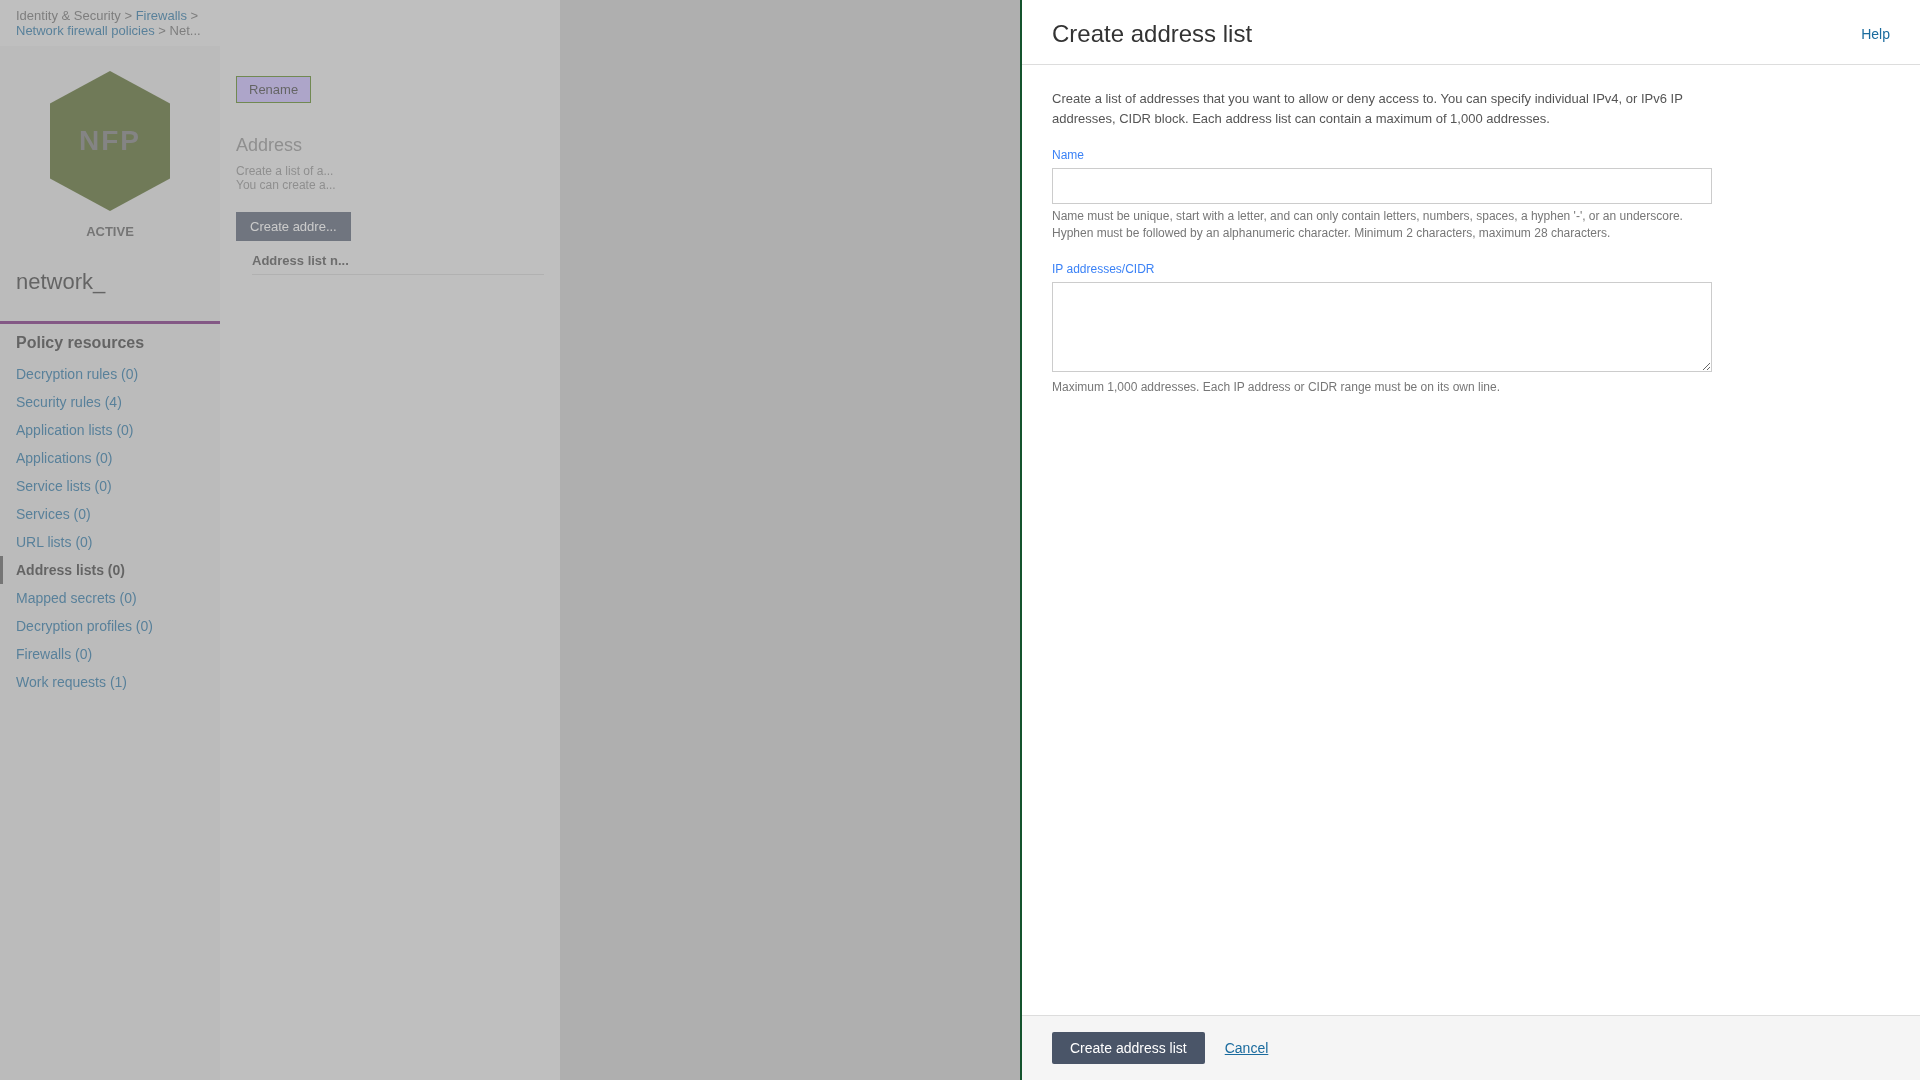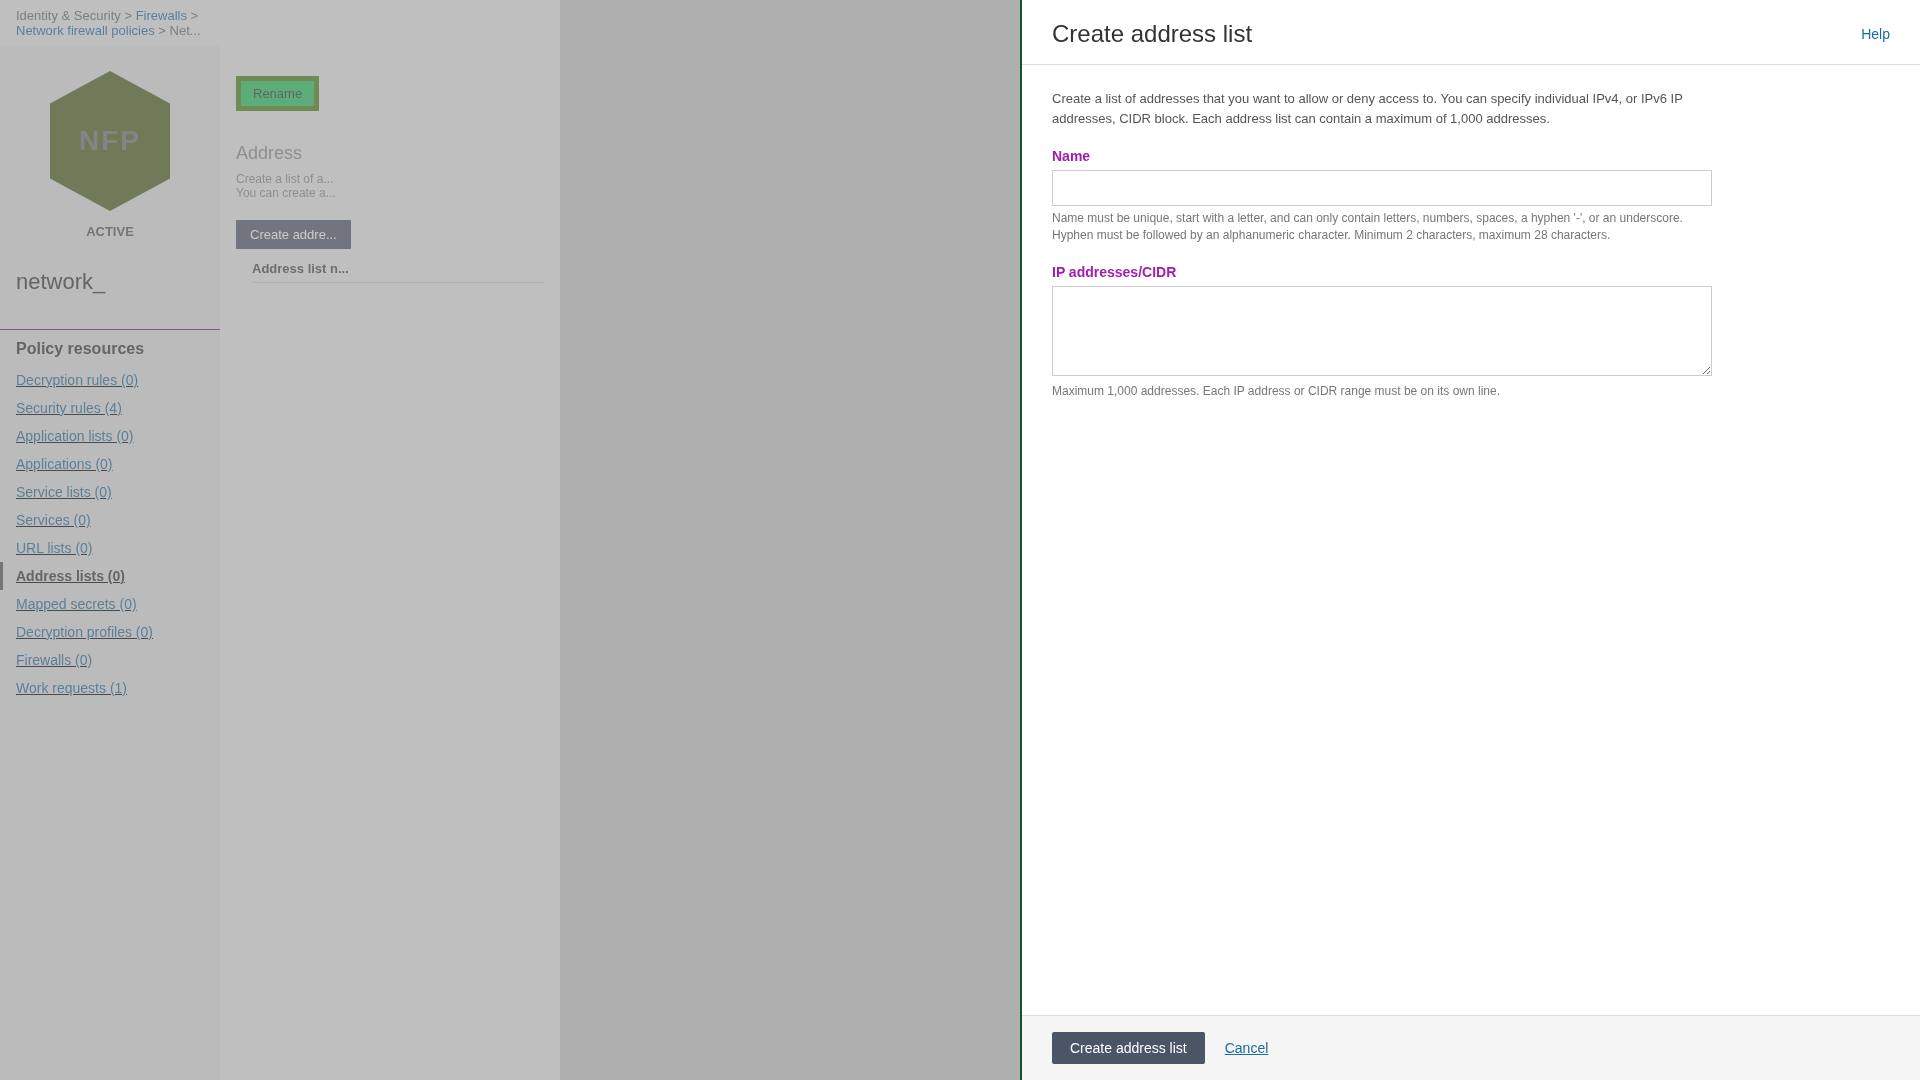--- a/index.html
+++ b/index.html
@@ -268,8 +268,8 @@
     }
 
     .rename-btn {
-      background: #22c55e;
-      border: 5px solid #4d7c0f;
+      background: #c4b5fd;
+      border: 1px solid #4d7c0f;
       padding: 5px 12px;
       font-size: 13px;
       cursor: pointer;

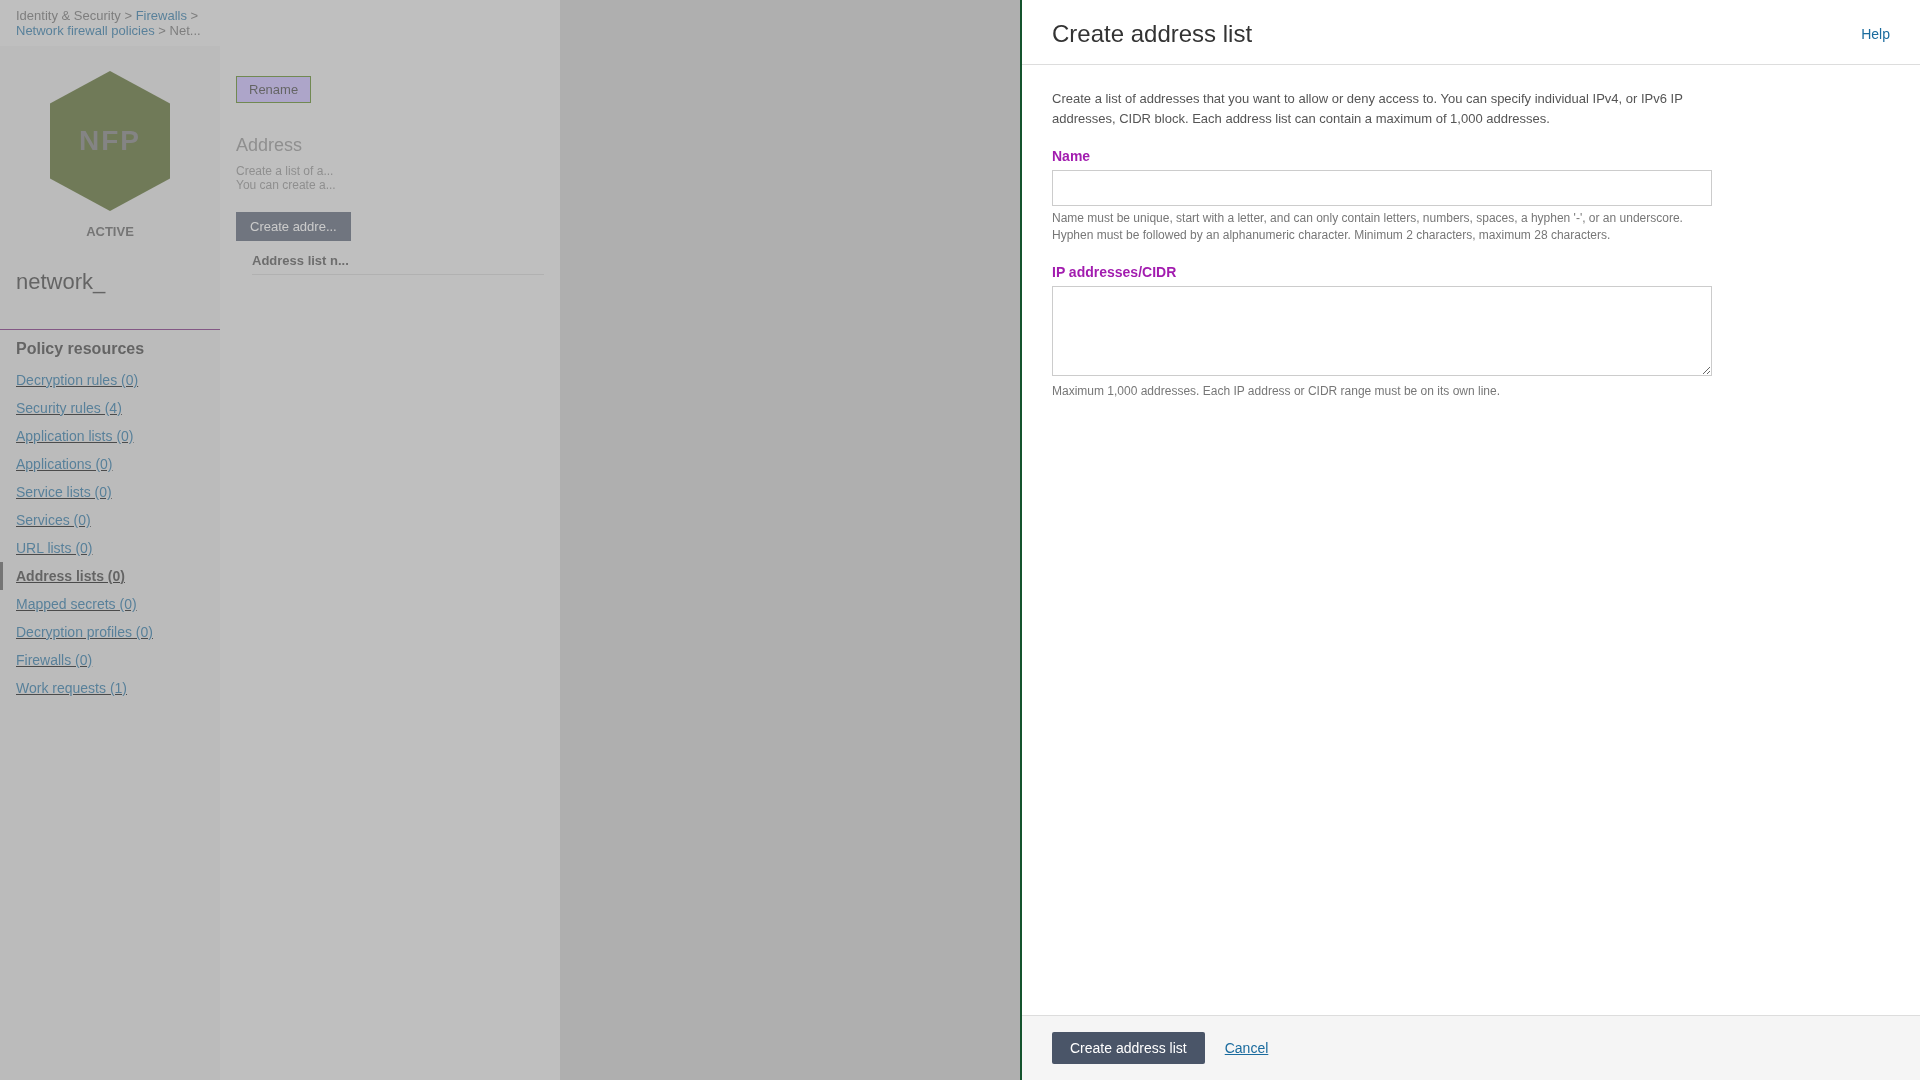--- a/index.html
+++ b/index.html
@@ -172,10 +172,10 @@
 
     .form-label {
       display: block;
-      font-size: 14px;
-      color: #a21caf;
+      font-size: 12px;
+      color: #3b82f6;
       margin-bottom: 6px;
-      font-weight: bold;
+      font-weight: normal;
     }
 
     .form-input {

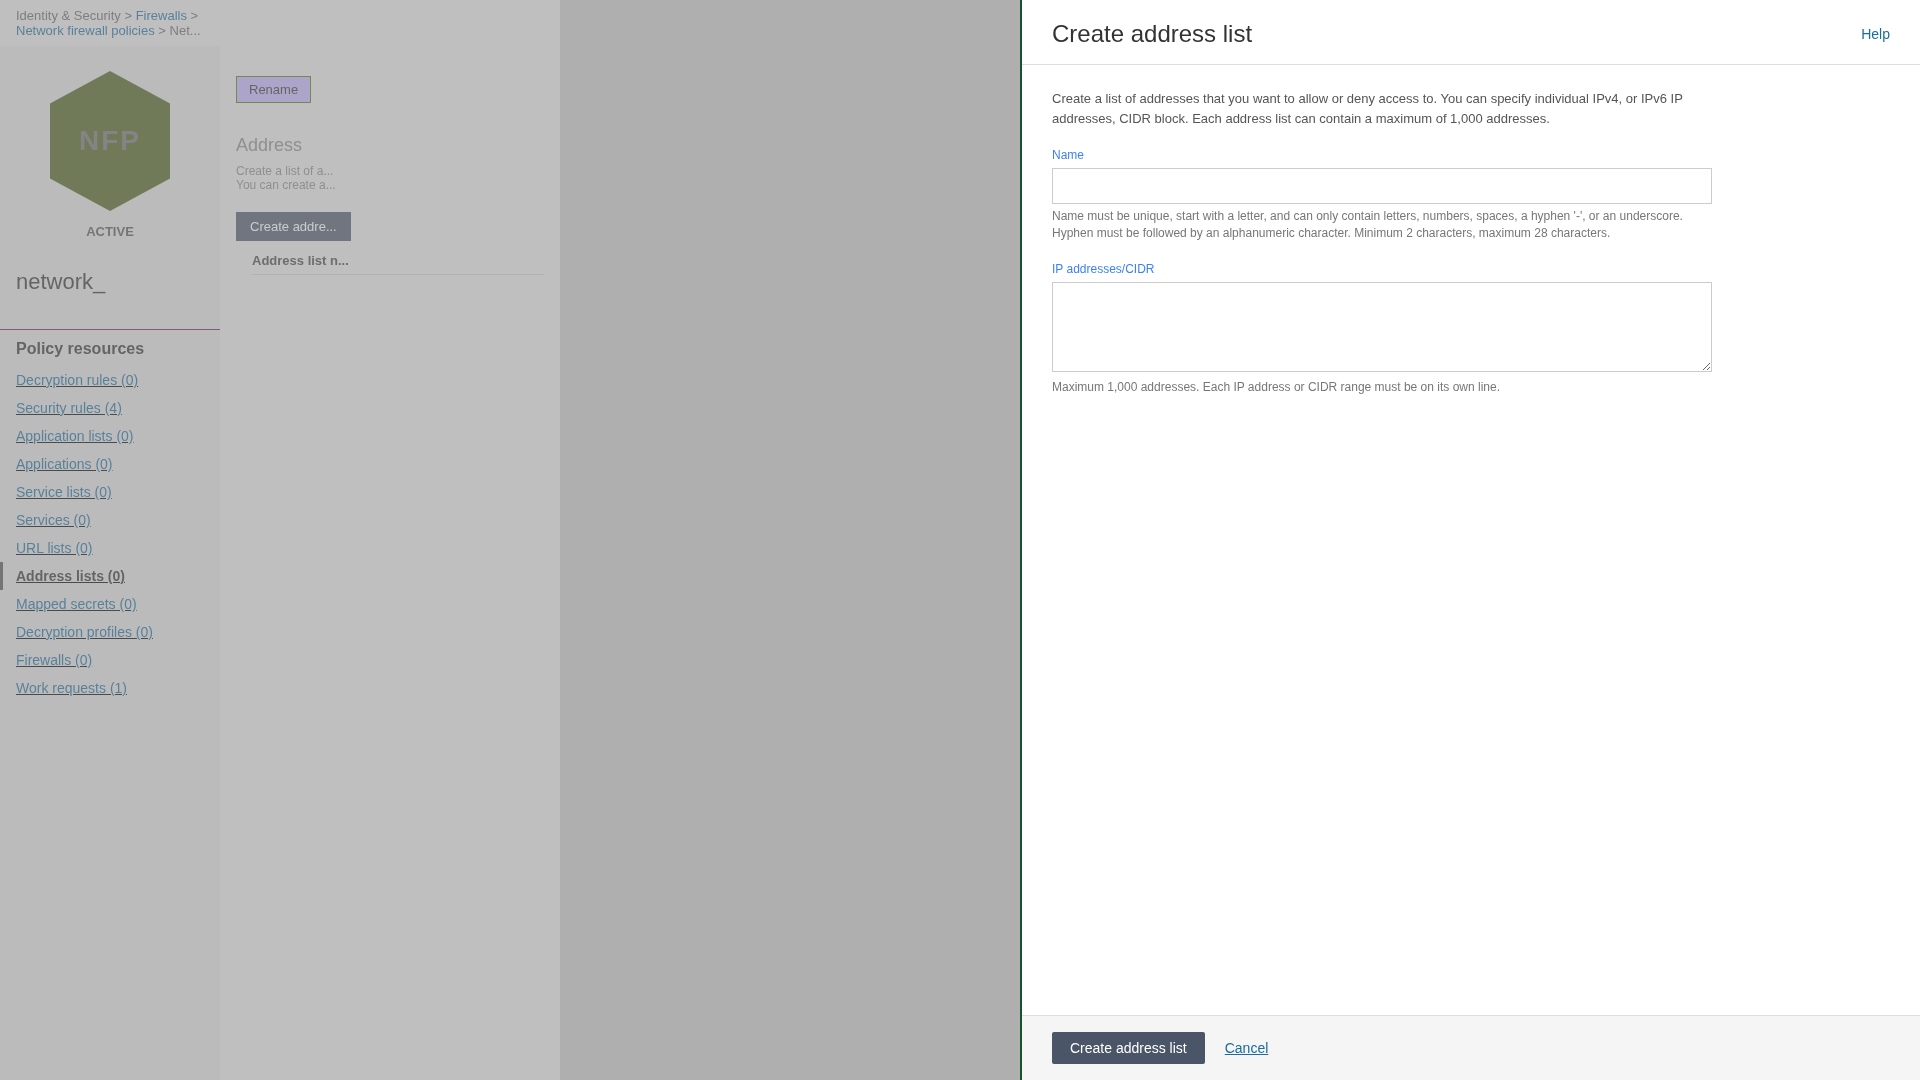--- a/index.html
+++ b/index.html
@@ -75,8 +75,8 @@
       color: #333;
       font-weight: bold;
       padding: 10px 16px 8px;
-      border-top: 1px solid #701a75;
-      margin-top: 24px;
+      border-top: 3px solid #701a75;
+      margin-top: 16px;
     }
 
     .sidebar-nav {

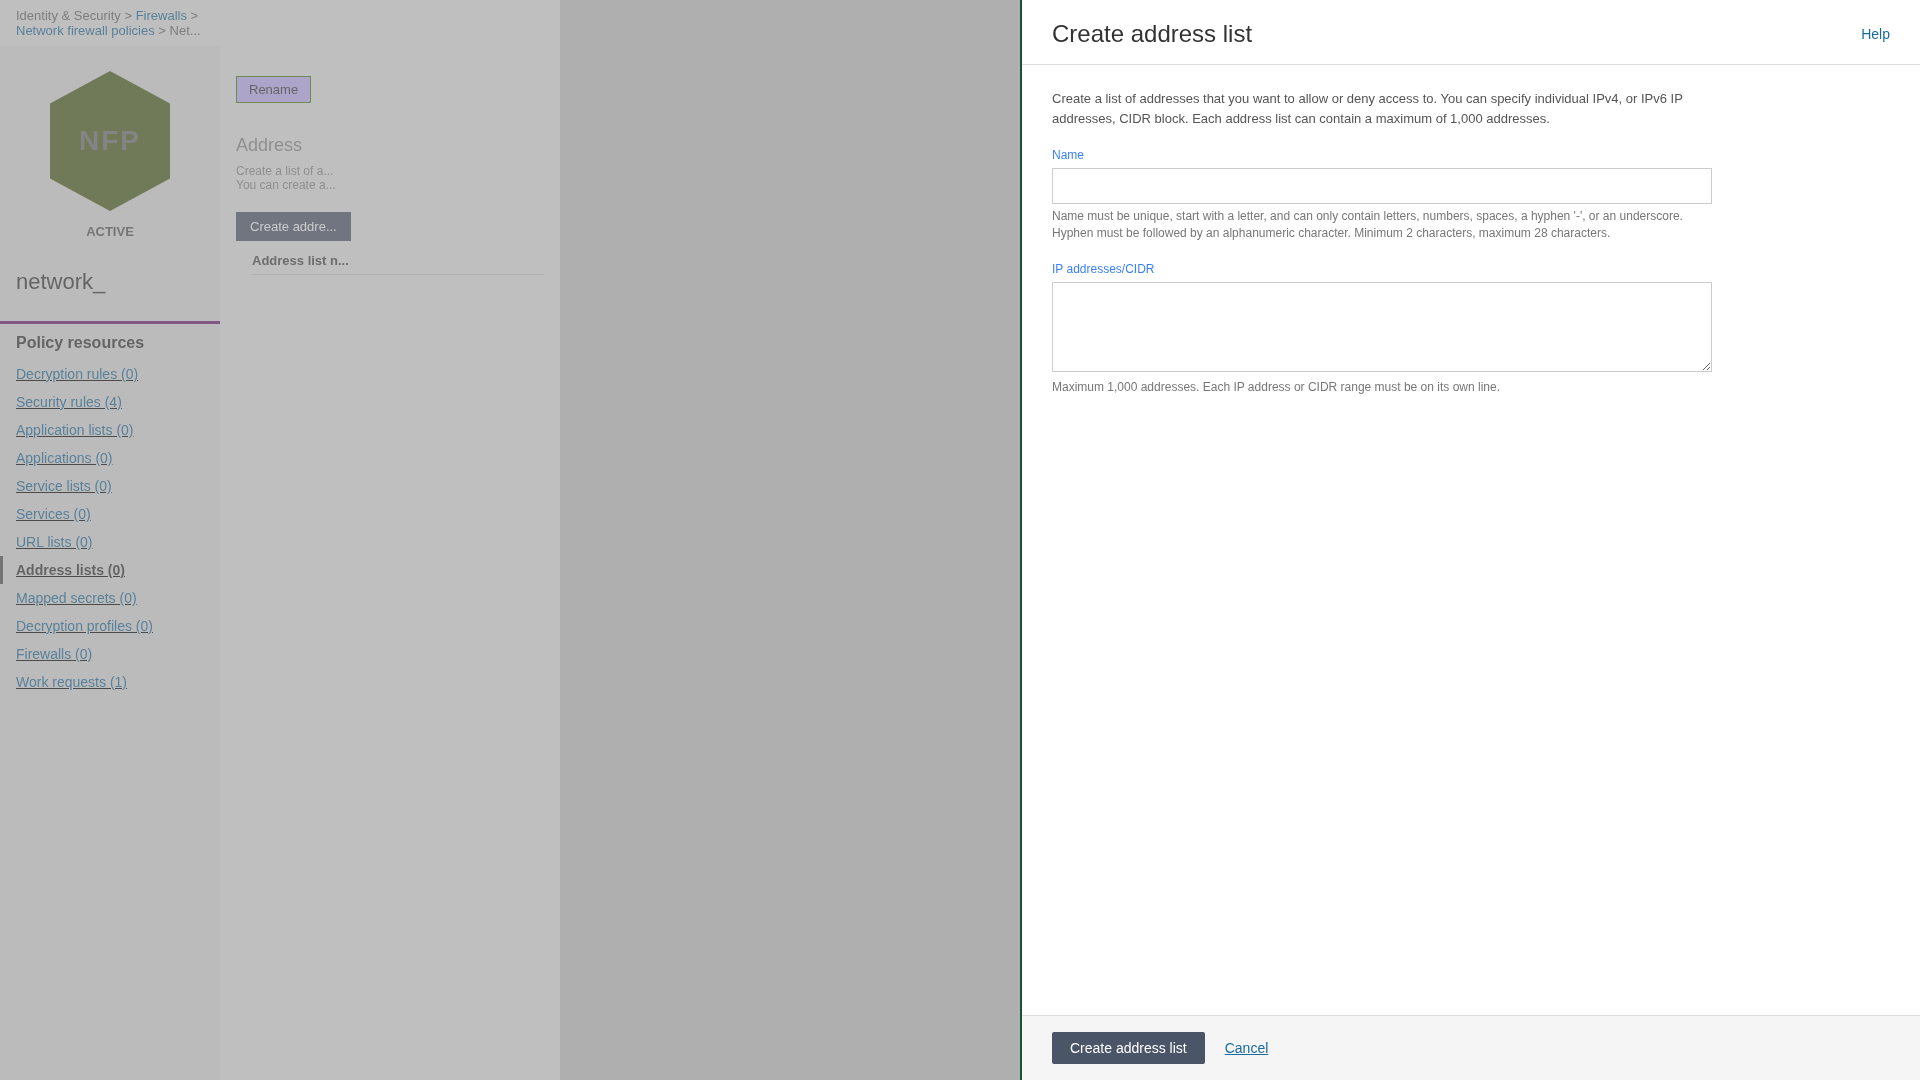--- a/index.html
+++ b/index.html
@@ -82,7 +82,6 @@
     .sidebar-nav {
       list-style: none;
       padding: 0;
-      text-decoration: underline;
     }
 
     .sidebar-nav li {

